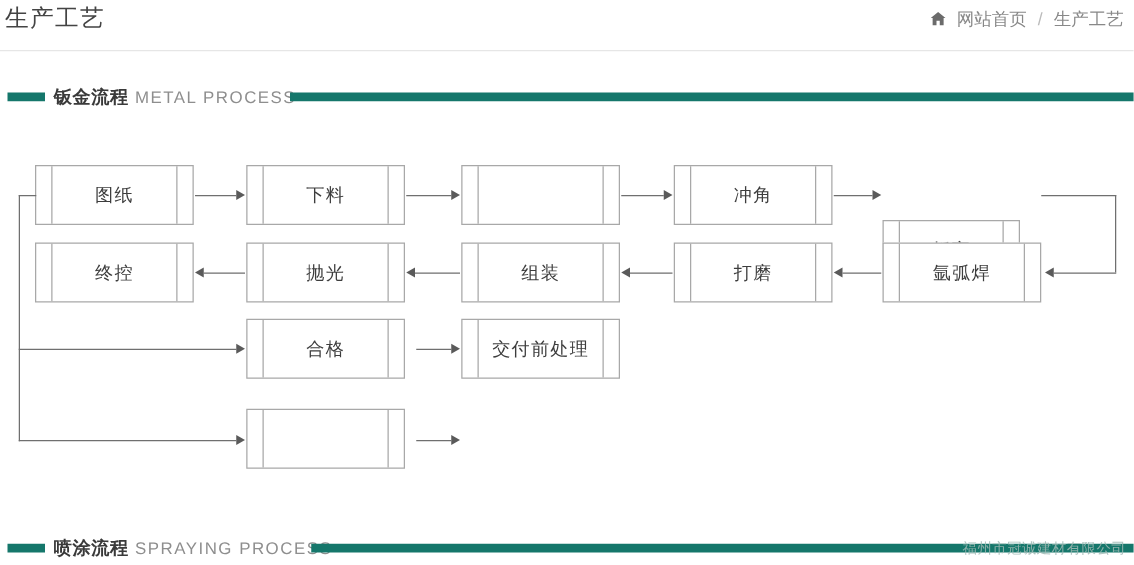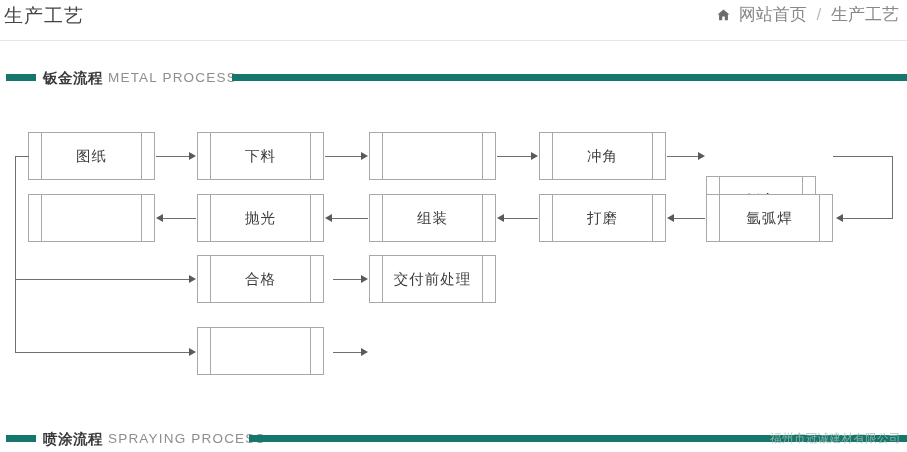--- a/index.html
+++ b/index.html
@@ -17,7 +17,7 @@
   }
   .crumb{
     position:absolute;right:8px;top:6px;
-    font-size:17px;color:#888;line-height:18px;white-space:nowrap;
+    font-size:14px;color:#888;line-height:18px;white-space:nowrap;
   }
   .crumb .home-ico{display:inline-block;vertical-align:-1px;margin-right:4px;}
   .crumb a{color:#888;text-decoration:none;}

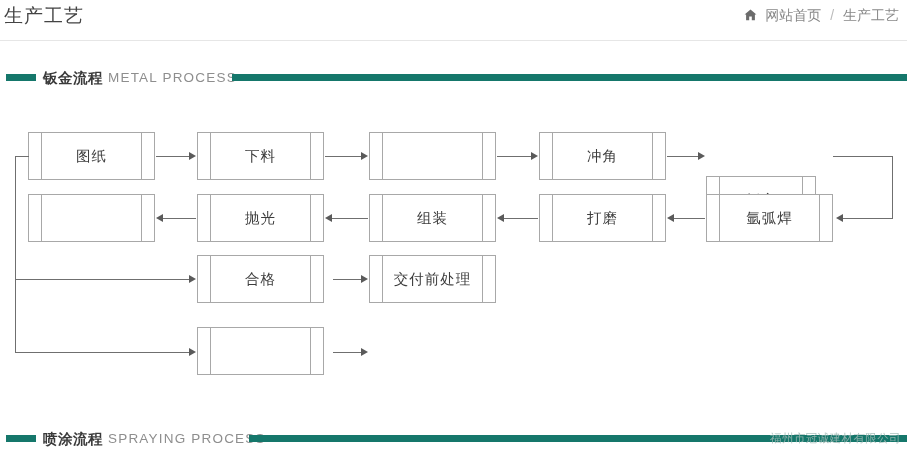--- a/index.html
+++ b/index.html
@@ -143,6 +143,7 @@
   <div class="node" style="left:28px;top:194px;width:127px;">
     <span class="bar-l"></span>
     <span class="bar-r"></span>
+    <span class="lbl">终控</span>
   </div>
 
   <div class="node" style="left:197px;top:194px;width:127px;">

